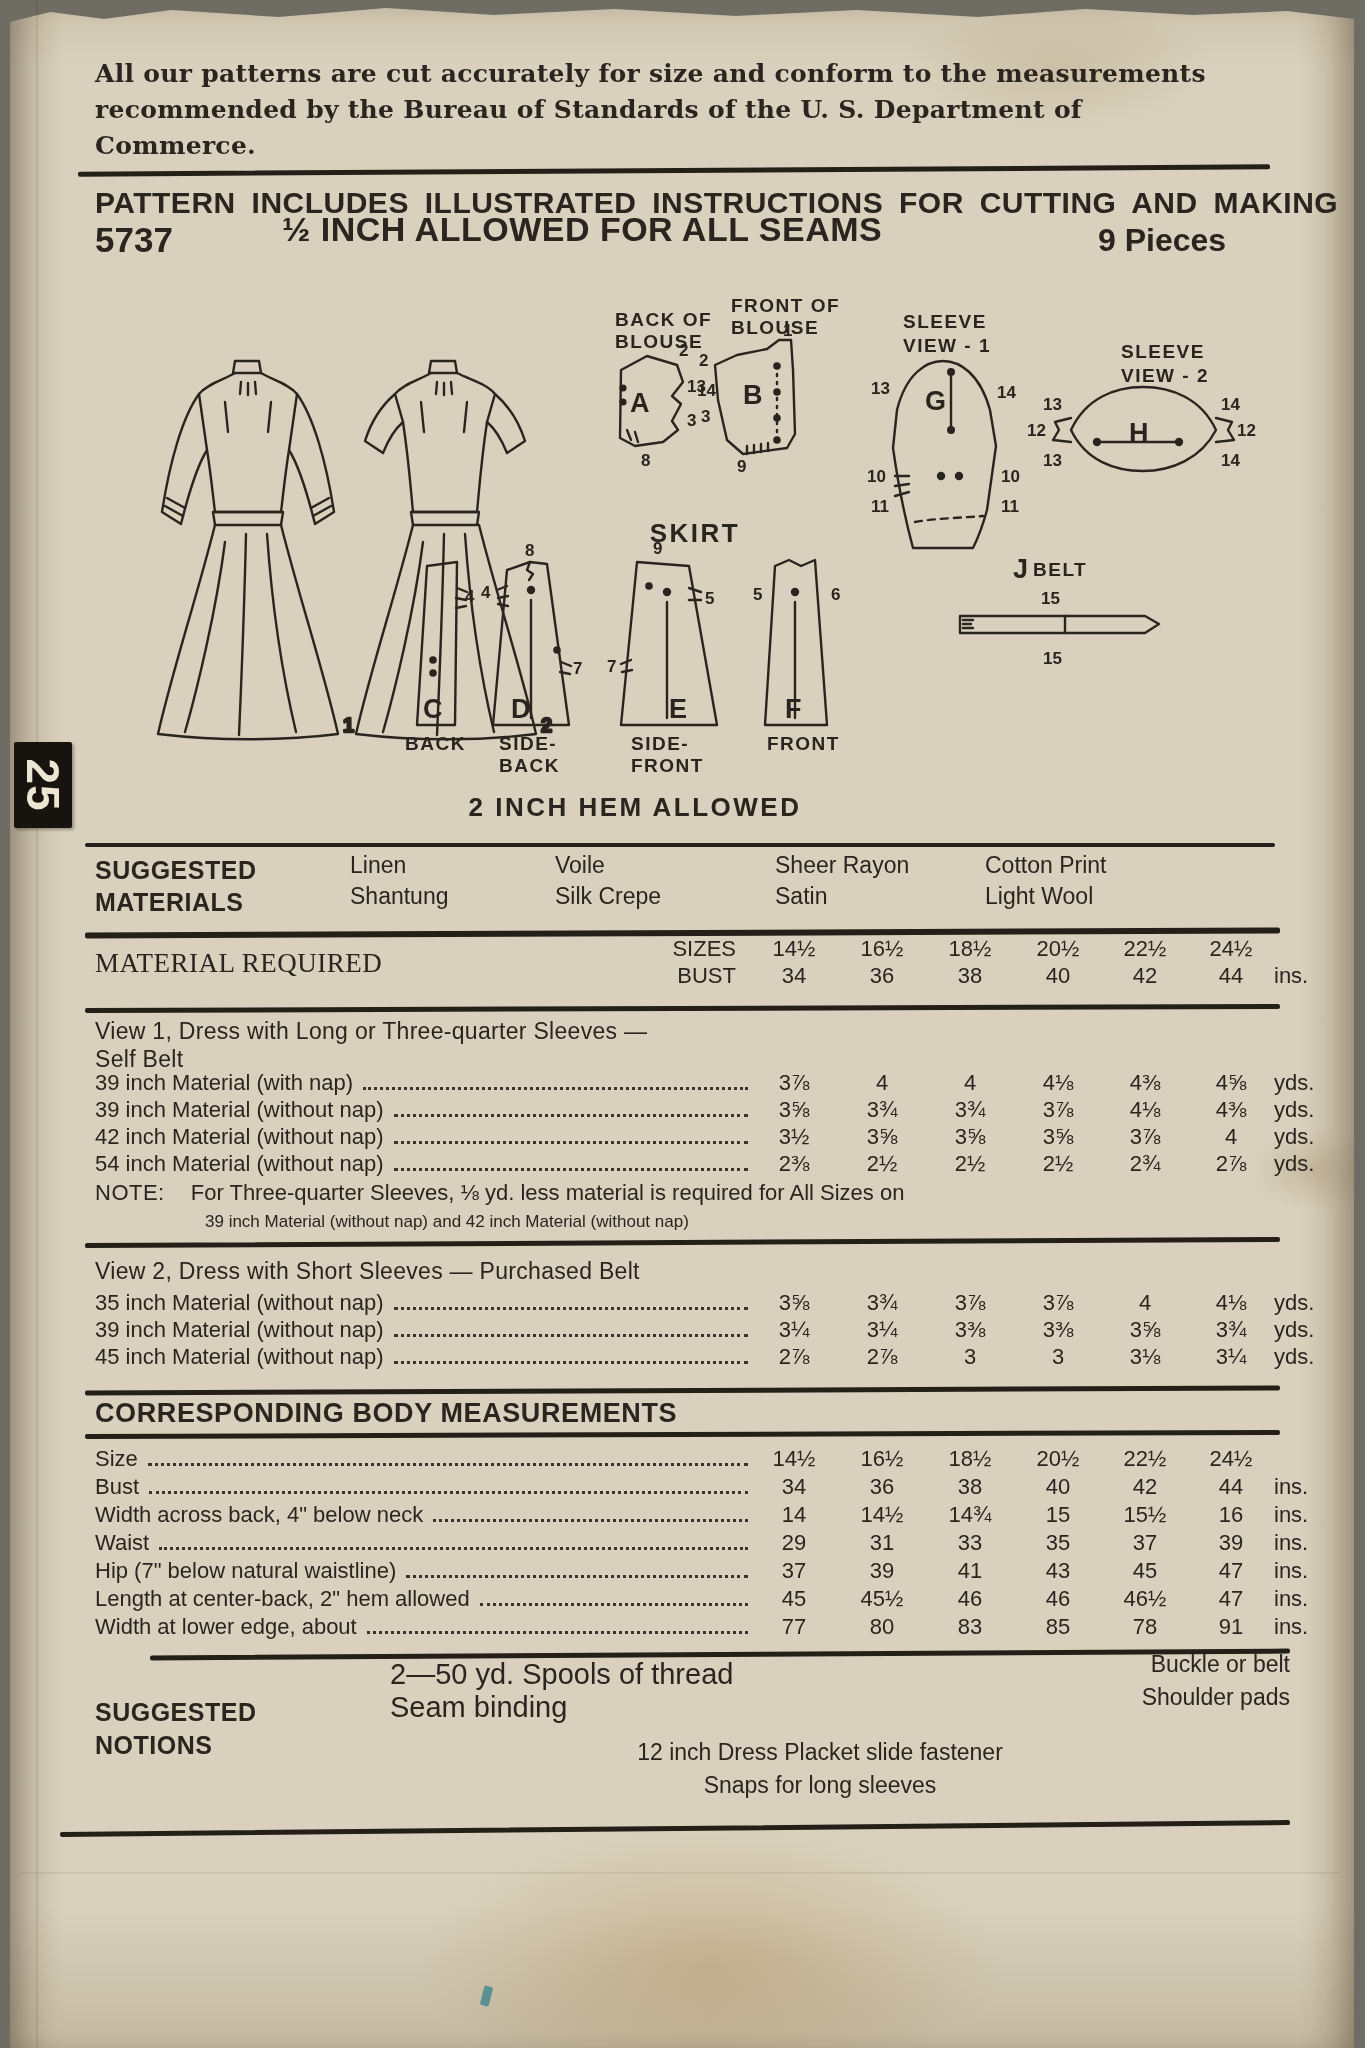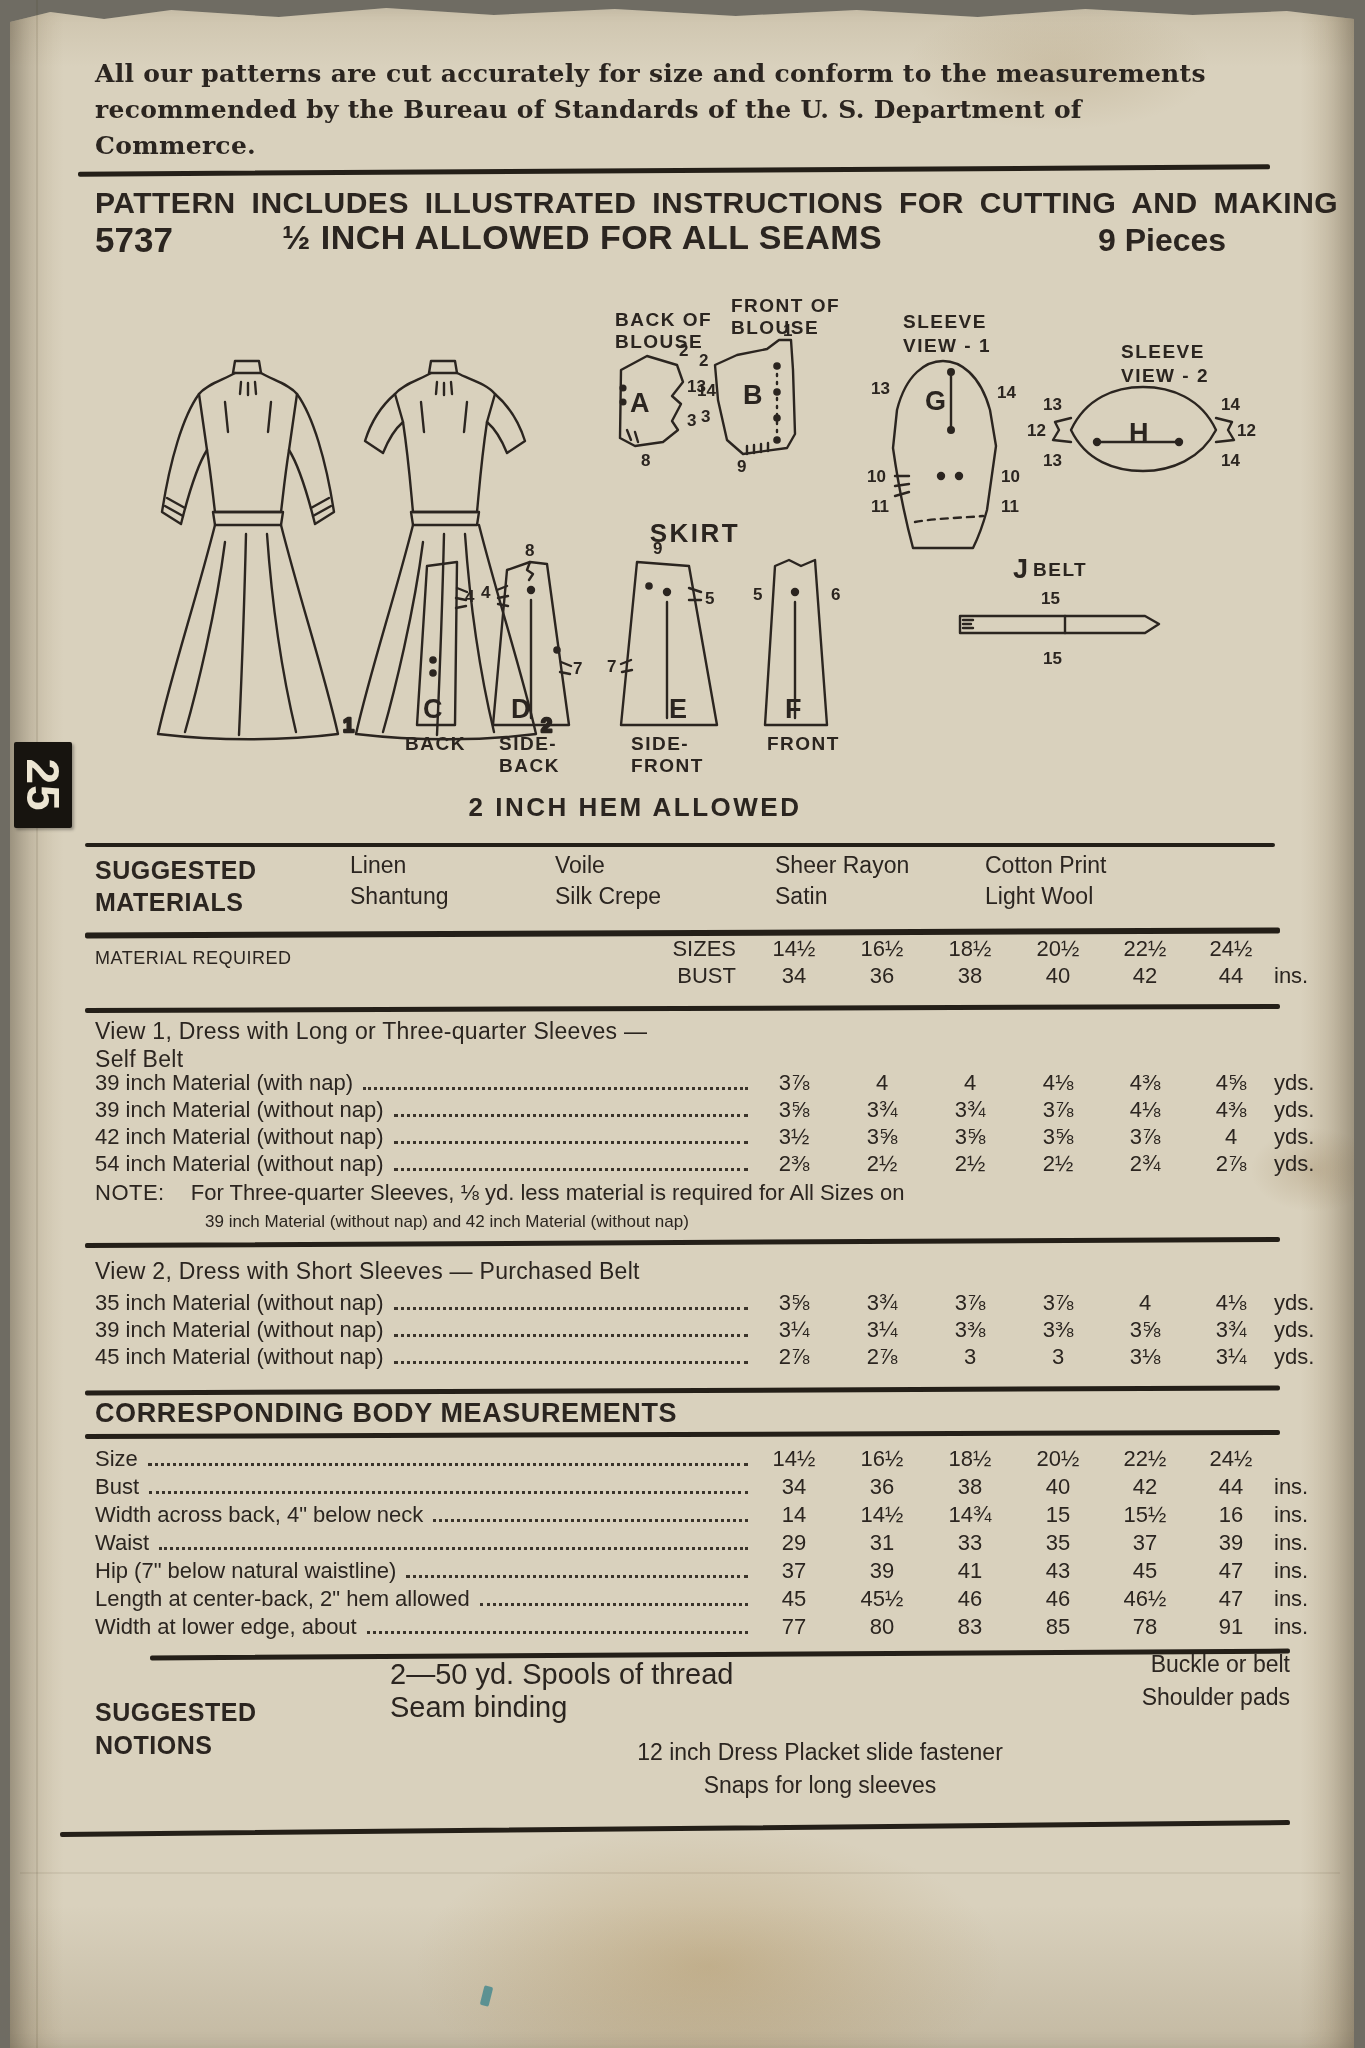--- a/index.html
+++ b/index.html
@@ -31,7 +31,7 @@
             font-weight:bold;font-size:25px;line-height:36px;letter-spacing:.3px;}
   .includes{position:absolute;left:95px;top:186px;font-size:30px;font-weight:bold;letter-spacing:.5px;word-spacing:7px;white-space:nowrap;}
   .patnum{position:absolute;left:95px;top:220px;font-size:35px;font-weight:bold;}
-  .seam{position:absolute;left:282px;top:218px;font-size:34px;font-weight:bold;letter-spacing:.5px;}
+  .seam{position:absolute;left:282px;top:210px;font-size:34px;font-weight:bold;letter-spacing:.5px;}
   .pieces9{position:absolute;left:1098px;top:222px;font-size:32px;font-weight:bold;}
 
   

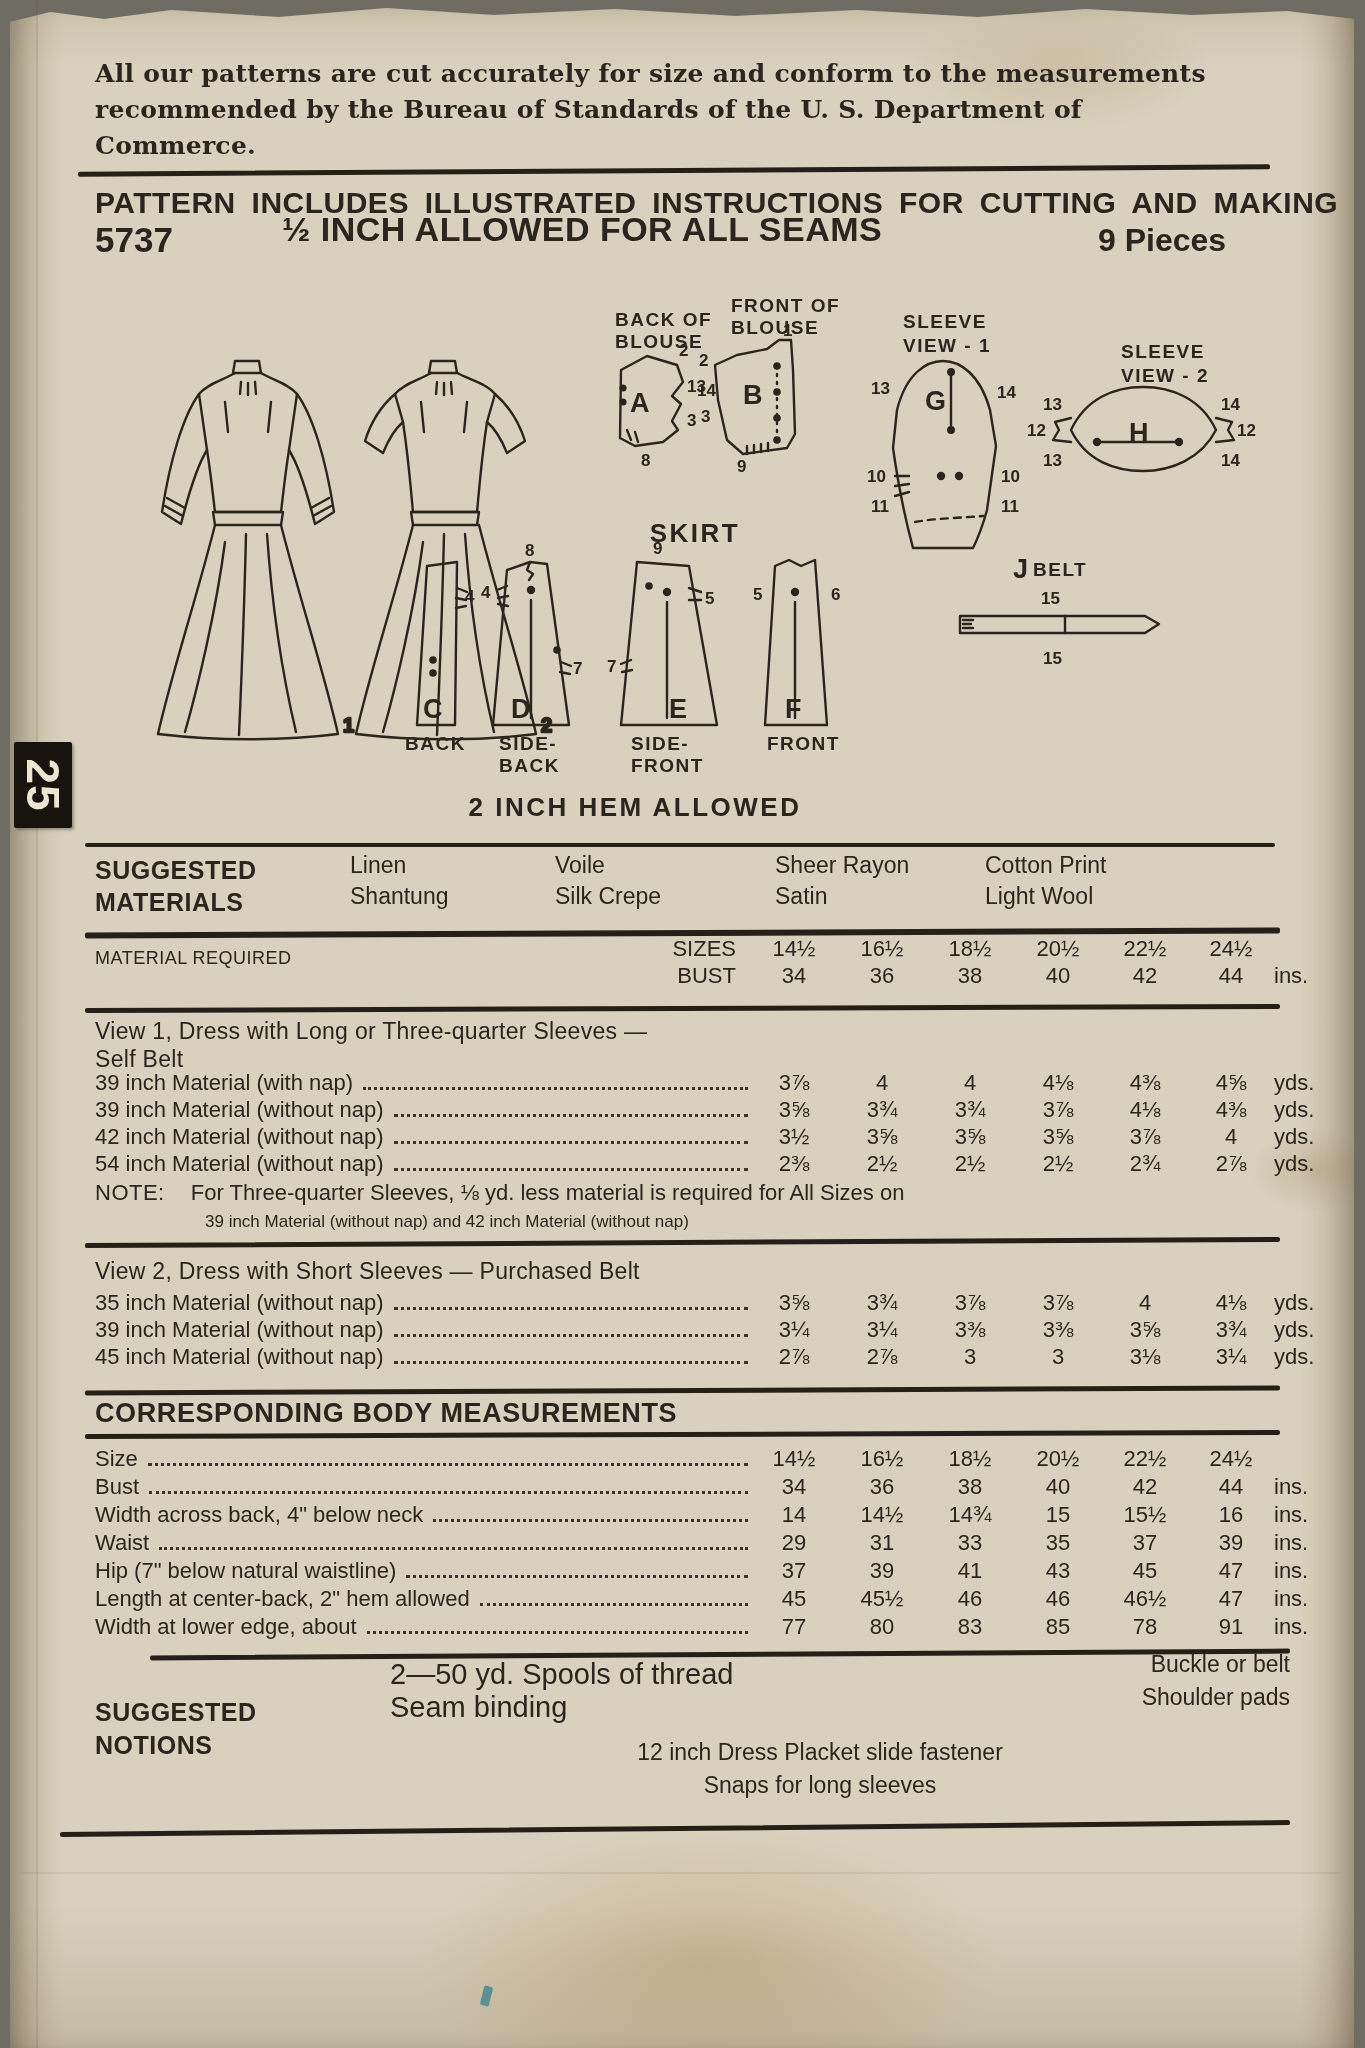--- a/index.html
+++ b/index.html
@@ -52,7 +52,7 @@
   .mat-col:nth-of-type(3){left:775px;}
   .mat-col:nth-of-type(4){left:985px;}
 
-  .mr-label{position:absolute;left:95px;top:948px;font-size:18px;letter-spacing:.5px;}
+  .mr-label{position:absolute;left:95px;top:948px;font-size:27px;letter-spacing:.5px;font-family:Liberation Serif, serif;}
   .rows-block{position:absolute;left:95px;width:1215px;}
   .num-row{display:grid;grid-template-columns:655px 88px 88px 88px 88px 86px 86px 1fr;
            height:27px;align-items:baseline;font-size:22px;white-space:nowrap;}

